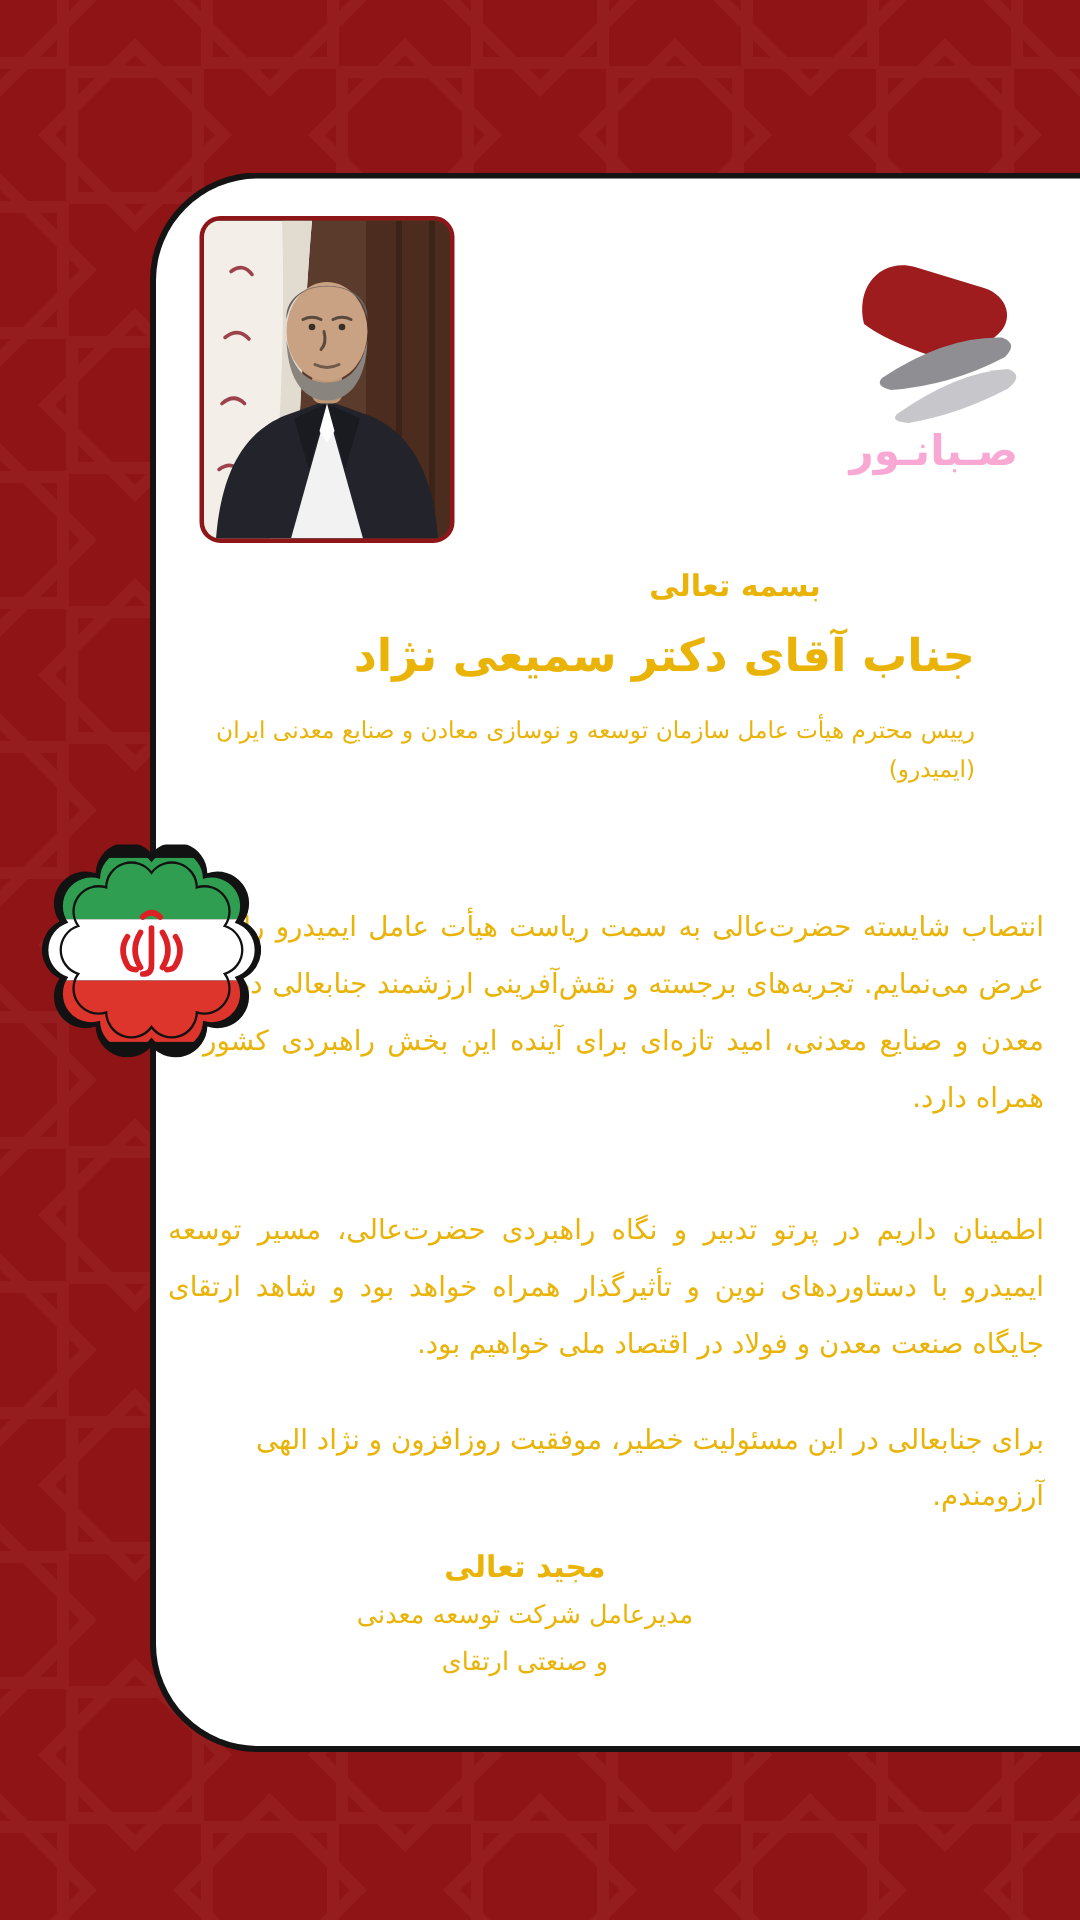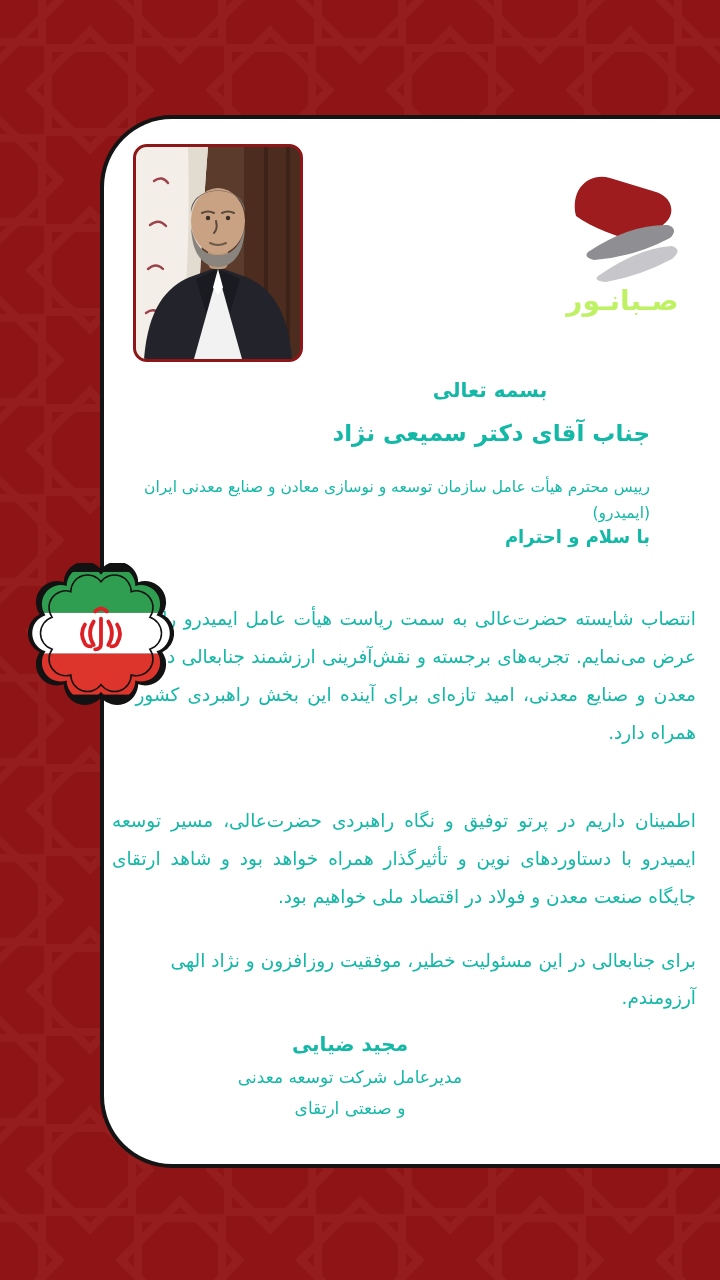--- a/index.html
+++ b/index.html
@@ -24,7 +24,7 @@
   .logo{position:absolute;left:545px;top:164px;width:155px;z-index:4;text-align:center;}
   .logo svg{display:block;margin:0 auto;}
   .logo-wordmark{
-    margin-top:4px;color:#bef264;font-weight:bold;font-size:28px;line-height:1.1;
+    margin-top:4px;color:#f9a8d4;font-weight:bold;font-size:28px;line-height:1.1;
     letter-spacing:1px;
   }
   .flag-badge{position:absolute;left:28px;top:563px;width:146px;height:142px;z-index:5;}

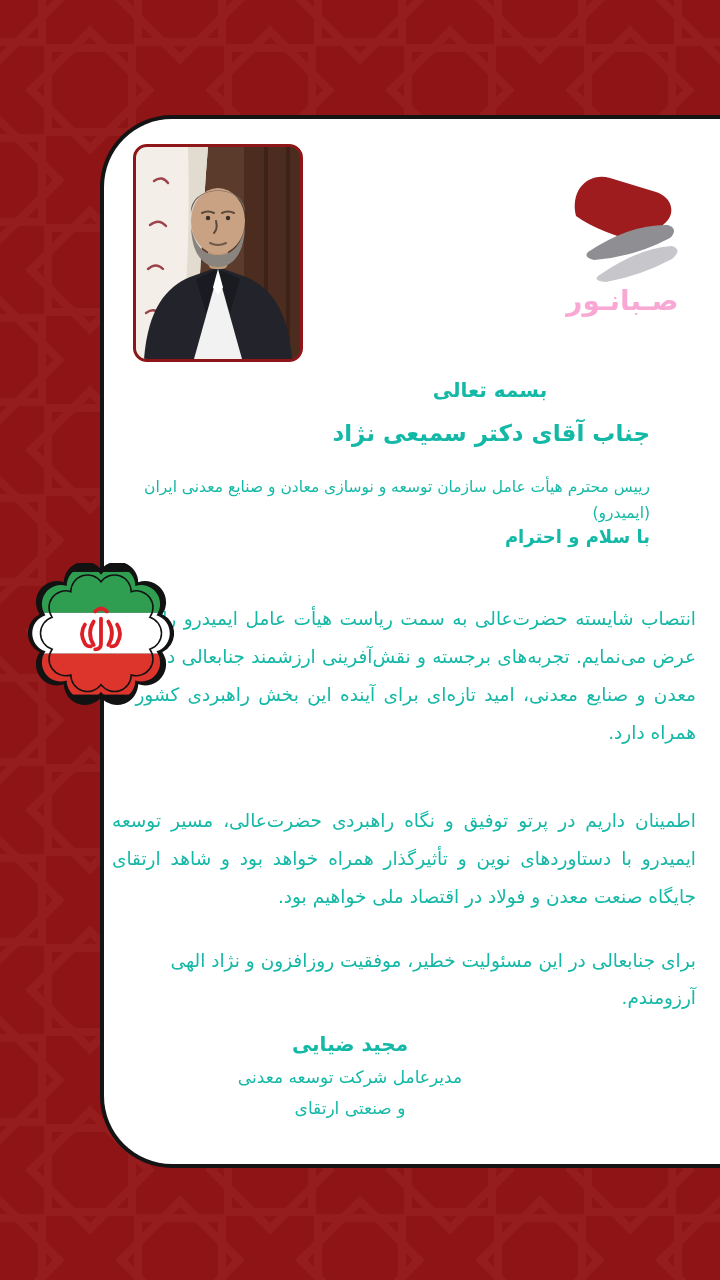--- a/index.html
+++ b/index.html
@@ -28,7 +28,7 @@
     letter-spacing:1px;
   }
   .flag-badge{position:absolute;left:28px;top:563px;width:146px;height:142px;z-index:5;}
-  .txt{position:absolute;color:#14b8a6;z-index:4;direction:rtl;}
+  .txt{position:absolute;color:#eab308;z-index:4;direction:rtl;}
   .bismillah{left:380px;top:378px;width:220px;text-align:center;font-size:20px;font-weight:700;}
   .addr-name{right:70px;left:120px;top:420px;text-align:right;font-size:23px;font-weight:700;}
   .addr-title{right:70px;left:112px;top:474px;text-align:right;font-size:15.5px;line-height:1.7;}

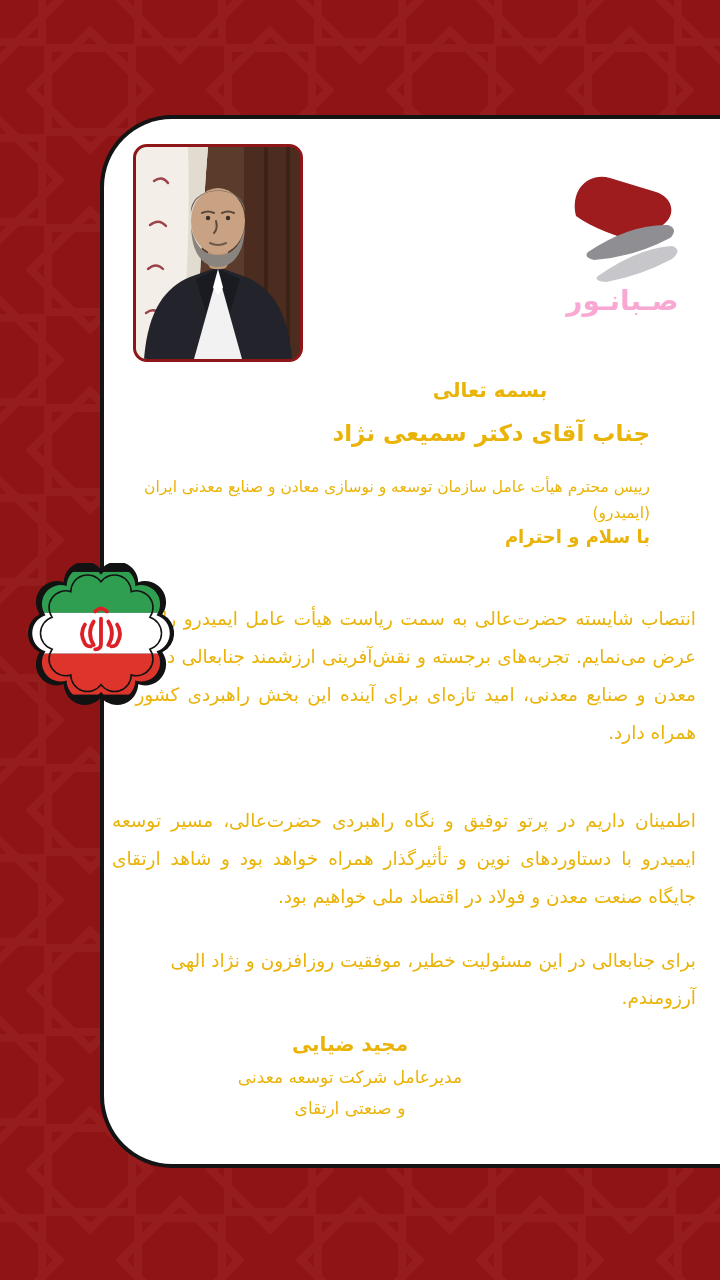--- a/index.html
+++ b/index.html
@@ -30,7 +30,7 @@
   .flag-badge{position:absolute;left:28px;top:563px;width:146px;height:142px;z-index:5;}
   .txt{position:absolute;color:#eab308;z-index:4;direction:rtl;}
   .bismillah{left:380px;top:378px;width:220px;text-align:center;font-size:20px;font-weight:700;}
-  .addr-name{right:70px;left:120px;top:420px;text-align:right;font-size:23px;font-weight:700;}
+  .addr-name{right:70px;left:120px;top:420px;text-align:right;font-size:30px;font-weight:700;}
   .addr-title{right:70px;left:112px;top:474px;text-align:right;font-size:15.5px;line-height:1.7;}
   .salutation{right:70px;left:300px;top:526px;text-align:right;font-size:18px;font-weight:600;}
   .para{left:112px;right:24px;text-align:justify;font-size:18.5px;line-height:2.05;}

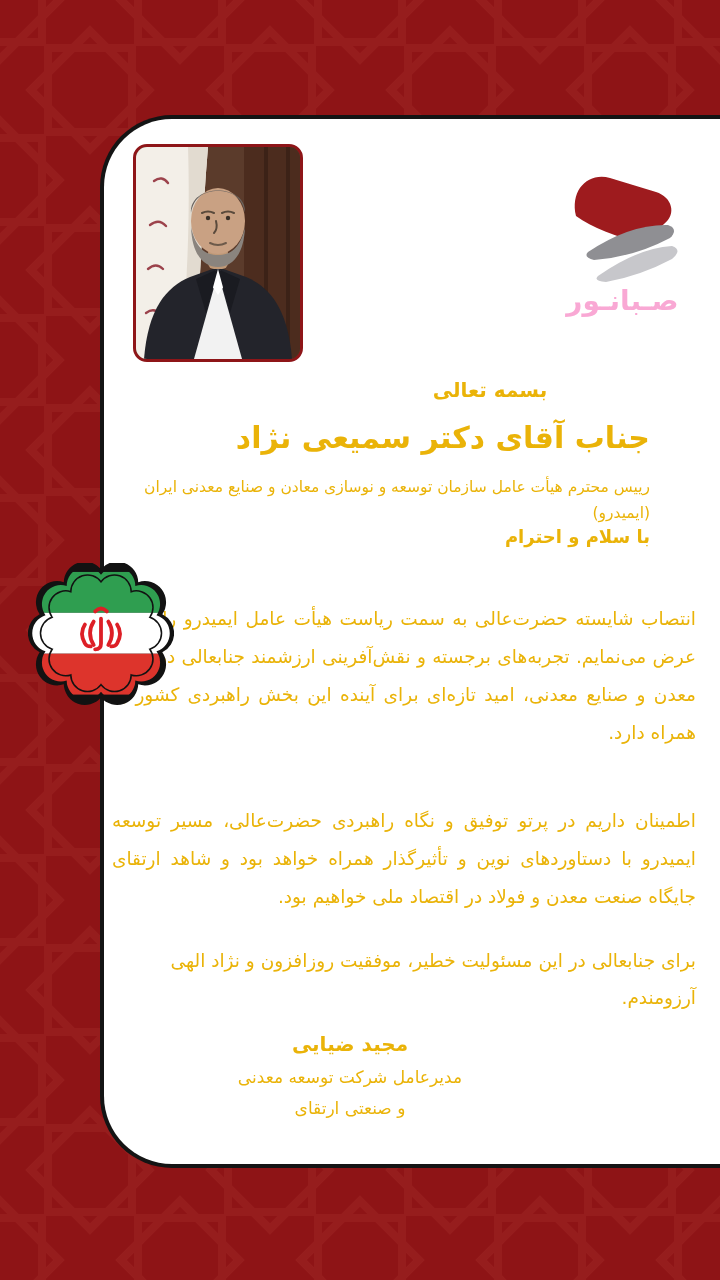--- a/index.html
+++ b/index.html
@@ -155,7 +155,6 @@
   <div class="txt bismillah">بسمه تعالی</div>
   <div class="txt addr-name">جناب آقای دکتر سمیعی نژاد</div>
   <div class="txt addr-title">رییس محترم هیأت عامل سازمان توسعه و نوسازی معادن و صنایع معدنی ایران (ایمیدرو)</div>
-  <div class="txt salutation">با سلام و احترام</div>
   <div class="txt para para1">انتصاب شایسته حضرت‌عالی به سمت ریاست هیأت عامل ایمیدرو را تبریک عرض می‌نمایم. تجربه‌های برجسته و نقش‌آفرینی ارزشمند جنابعالی در حوزه معدن و صنایع معدنی، امید تازه‌ای برای آینده این بخش راهبردی کشور به همراه دارد.</div>
   <div class="txt para para2">اطمینان داریم در پرتو توفیق و نگاه راهبردی حضرت‌عالی، مسیر توسعه ایمیدرو با دستاوردهای نوین و تأثیرگذار همراه خواهد بود و شاهد ارتقای جایگاه صنعت معدن و فولاد در اقتصاد ملی خواهیم بود.</div>
   <div class="txt closing">برای جنابعالی در این مسئولیت خطیر، موفقیت روزافزون و نژاد الهی آرزومندم.</div>

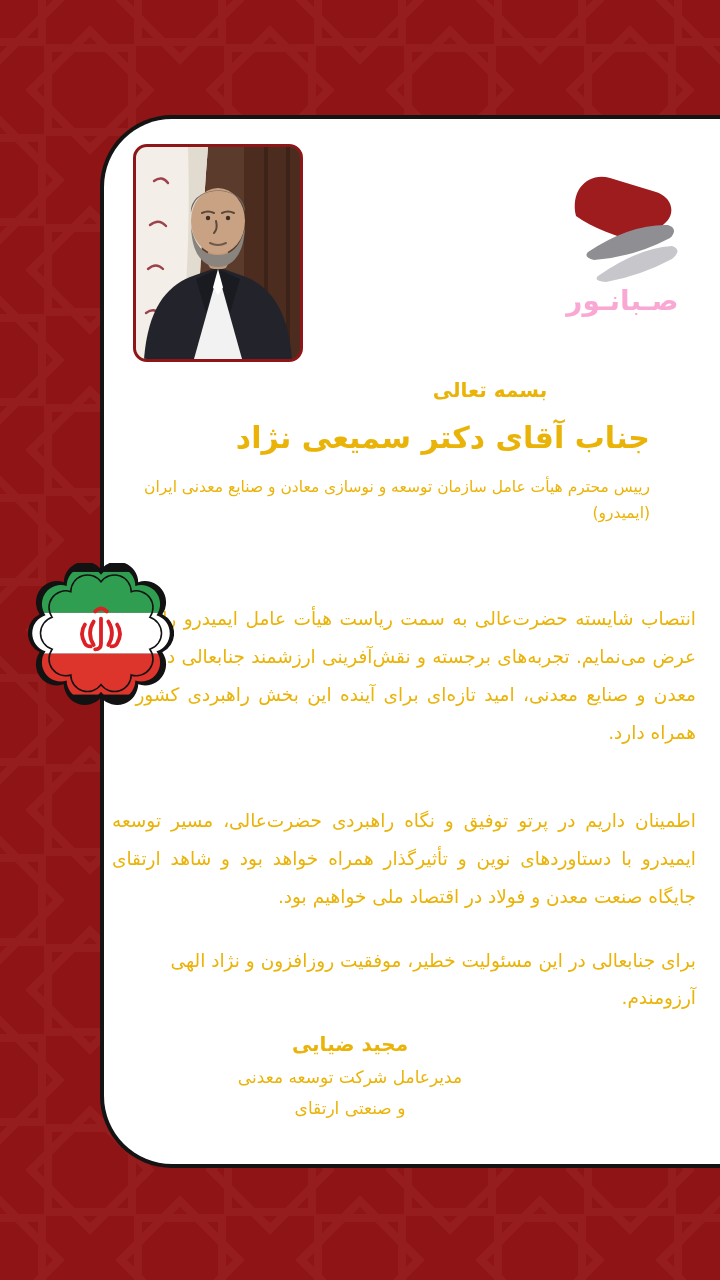--- a/index.html
+++ b/index.html
@@ -156,7 +156,7 @@
   <div class="txt addr-name">جناب آقای دکتر سمیعی نژاد</div>
   <div class="txt addr-title">رییس محترم هیأت عامل سازمان توسعه و نوسازی معادن و صنایع معدنی ایران (ایمیدرو)</div>
   <div class="txt para para1">انتصاب شایسته حضرت‌عالی به سمت ریاست هیأت عامل ایمیدرو را تبریک عرض می‌نمایم. تجربه‌های برجسته و نقش‌آفرینی ارزشمند جنابعالی در حوزه معدن و صنایع معدنی، امید تازه‌ای برای آینده این بخش راهبردی کشور به همراه دارد.</div>
-  <div class="txt para para2">اطمینان داریم در پرتو توفیق و نگاه راهبردی حضرت‌عالی، مسیر توسعه ایمیدرو با دستاوردهای نوین و تأثیرگذار همراه خواهد بود و شاهد ارتقای جایگاه صنعت معدن و فولاد در اقتصاد ملی خواهیم بود.</div>
+  <div class="txt para para2">اطمینان داریم در پرتو تدبیر و نگاه راهبردی حضرت‌عالی، مسیر توسعه ایمیدرو با دستاوردهای نوین و تأثیرگذار همراه خواهد بود و شاهد ارتقای جایگاه صنعت معدن و فولاد در اقتصاد ملی خواهیم بود.</div>
   <div class="txt closing">برای جنابعالی در این مسئولیت خطیر، موفقیت روزافزون و نژاد الهی آرزومندم.</div>
 
   <div class="txt signature">

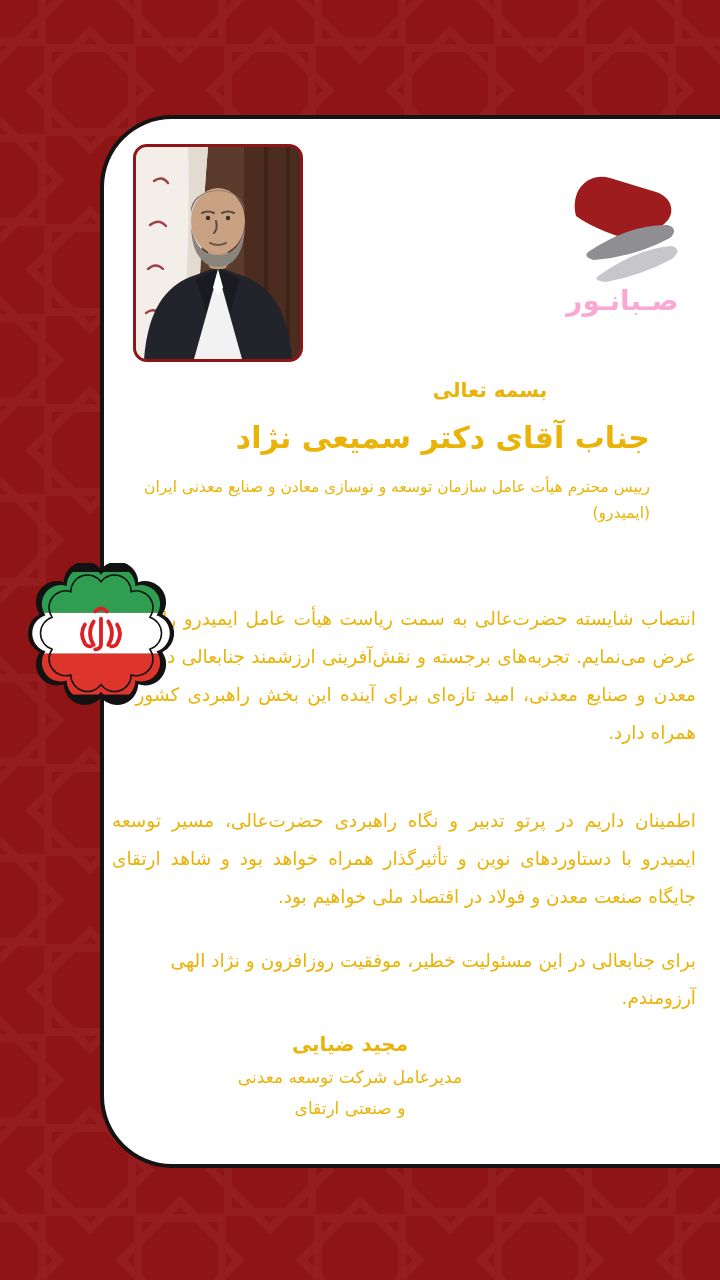--- a/index.html
+++ b/index.html
@@ -160,7 +160,7 @@
   <div class="txt closing">برای جنابعالی در این مسئولیت خطیر، موفقیت روزافزون و نژاد الهی آرزومندم.</div>
 
   <div class="txt signature">
-    <div class="sig-name">مجید ضیایی</div>
+    <div class="sig-name">مجید تعالی</div>
     <div class="sig-title">مدیرعامل شرکت توسعه معدنی</div>
     <div class="sig-title">و صنعتی ارتقای</div>
   </div>

